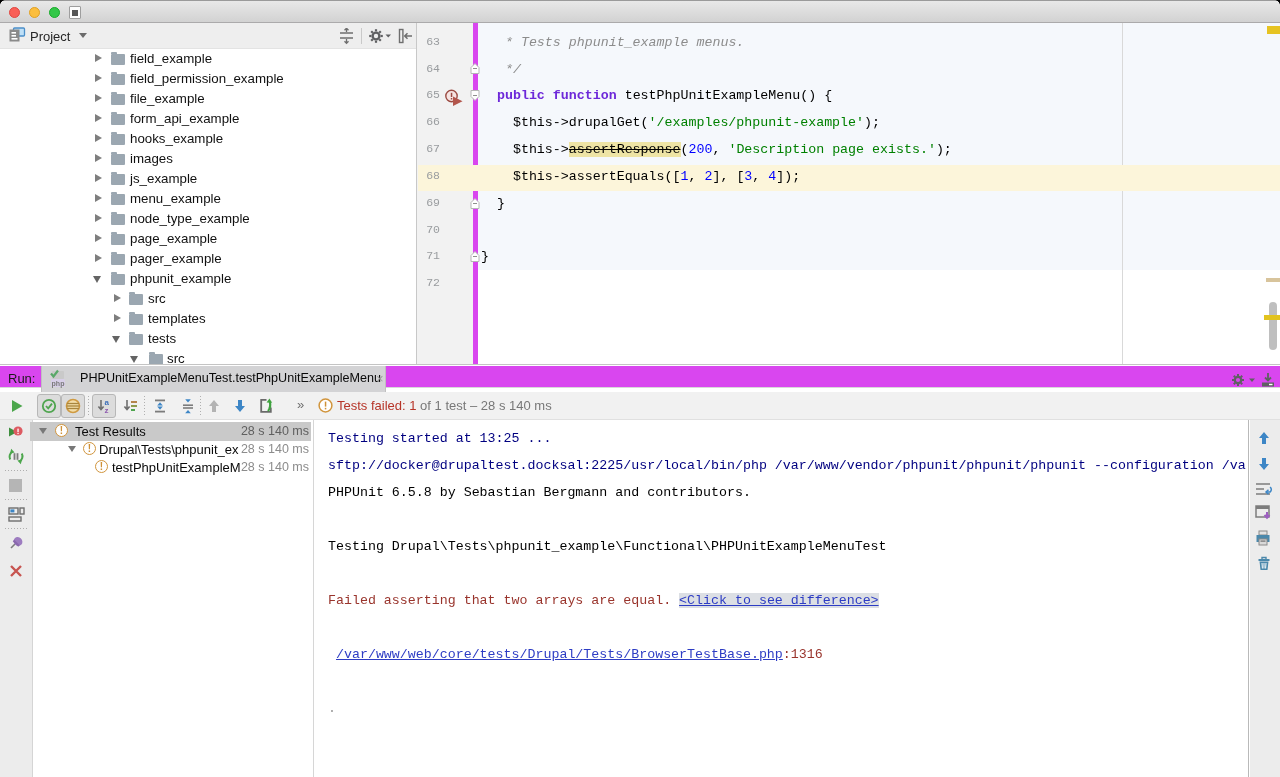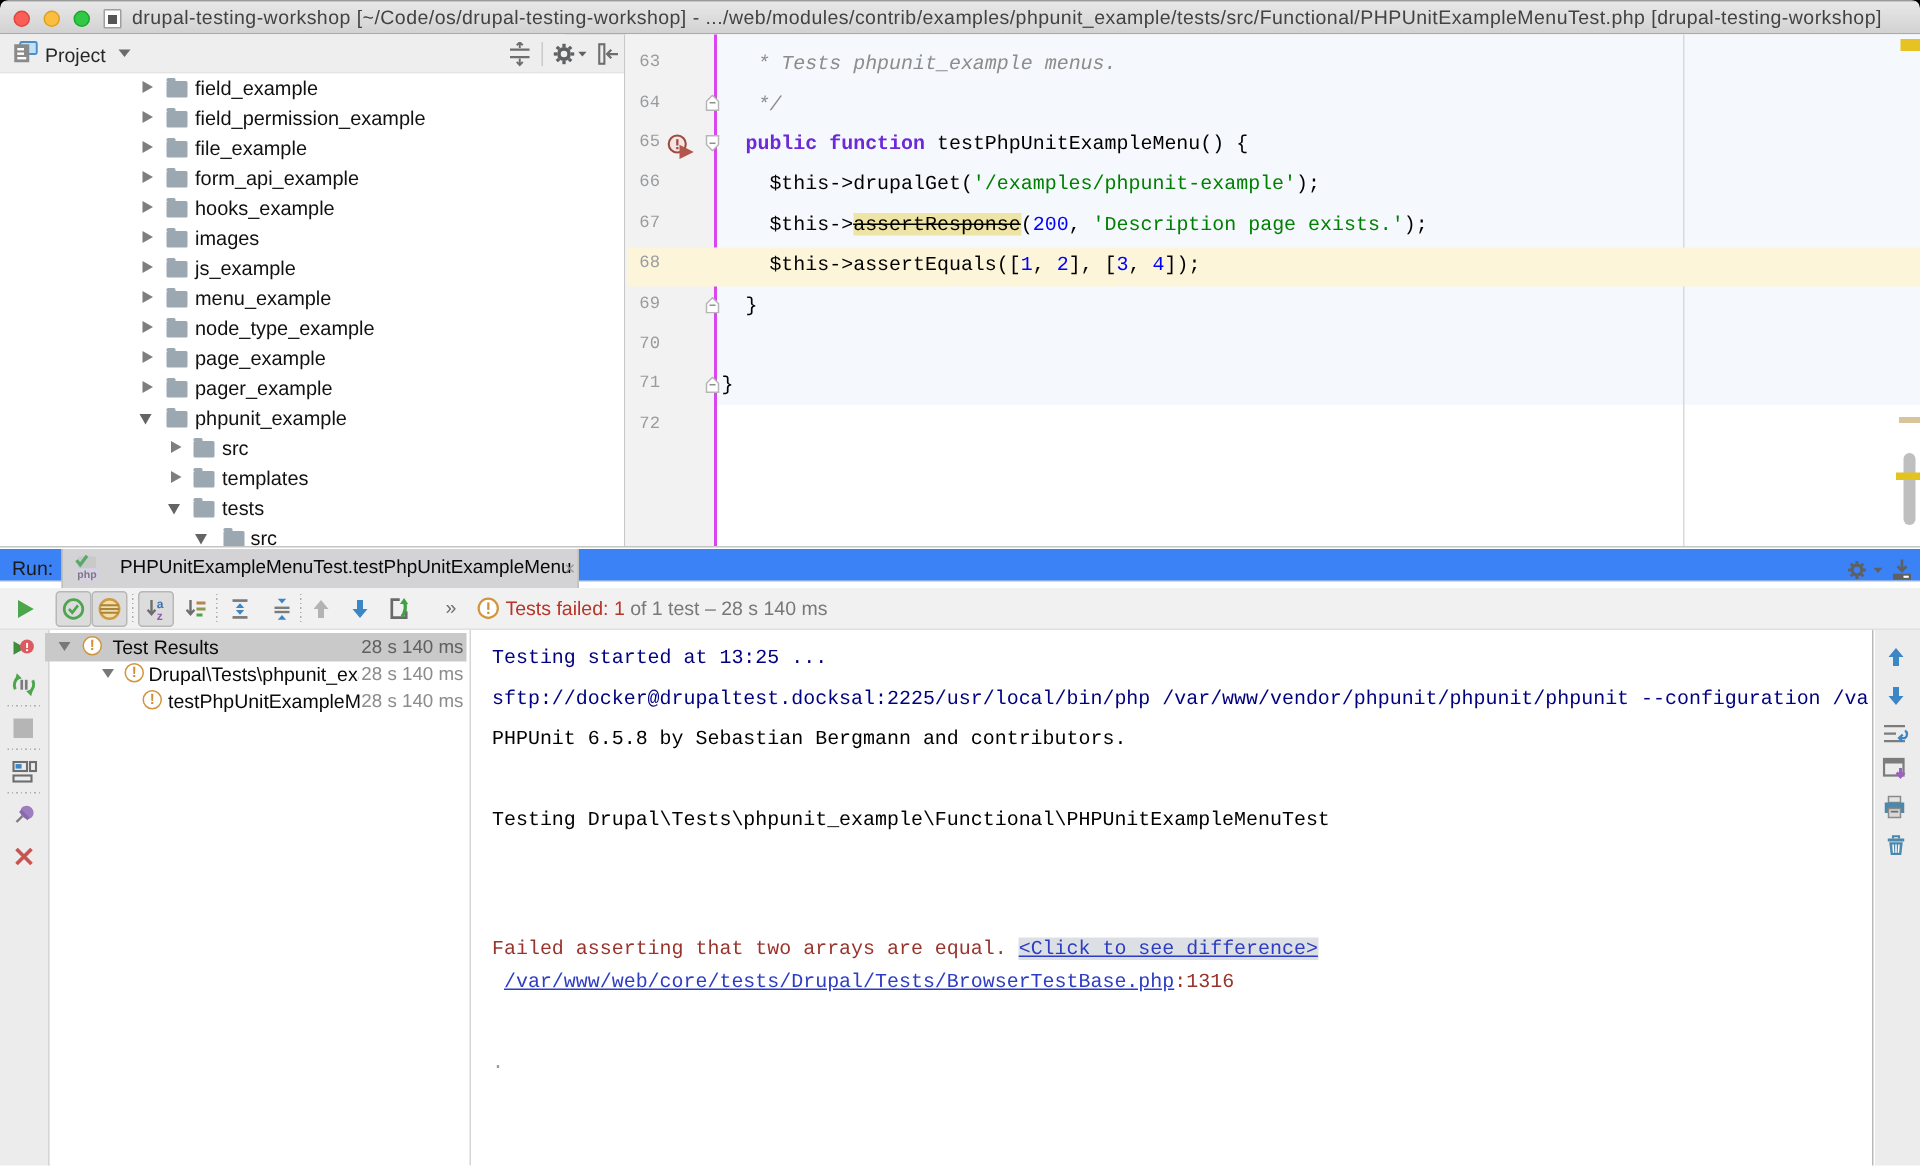--- a/index.html
+++ b/index.html
@@ -75,7 +75,6 @@
     <div class="abs" id="doc-icon" style="left:69px;top:5px;width:12px;height:13px;background:#fdfdfd;border:1px solid #9e9e9e;border-radius:1px;">
       <div class="abs" style="left:2px;top:3px;width:6px;height:6px;background:#555;"></div>
     </div>
-    <div class="abs" id="title-txt">drupal-testing-workshop [~/Code/os/drupal-testing-workshop] - .../web/modules/contrib/examples/phpunit_example/tests/src/Functional/PHPUnitExampleMenuTest.php [drupal-testing-workshop]</div>
   </div>
 
   <div class="abs" id="project">

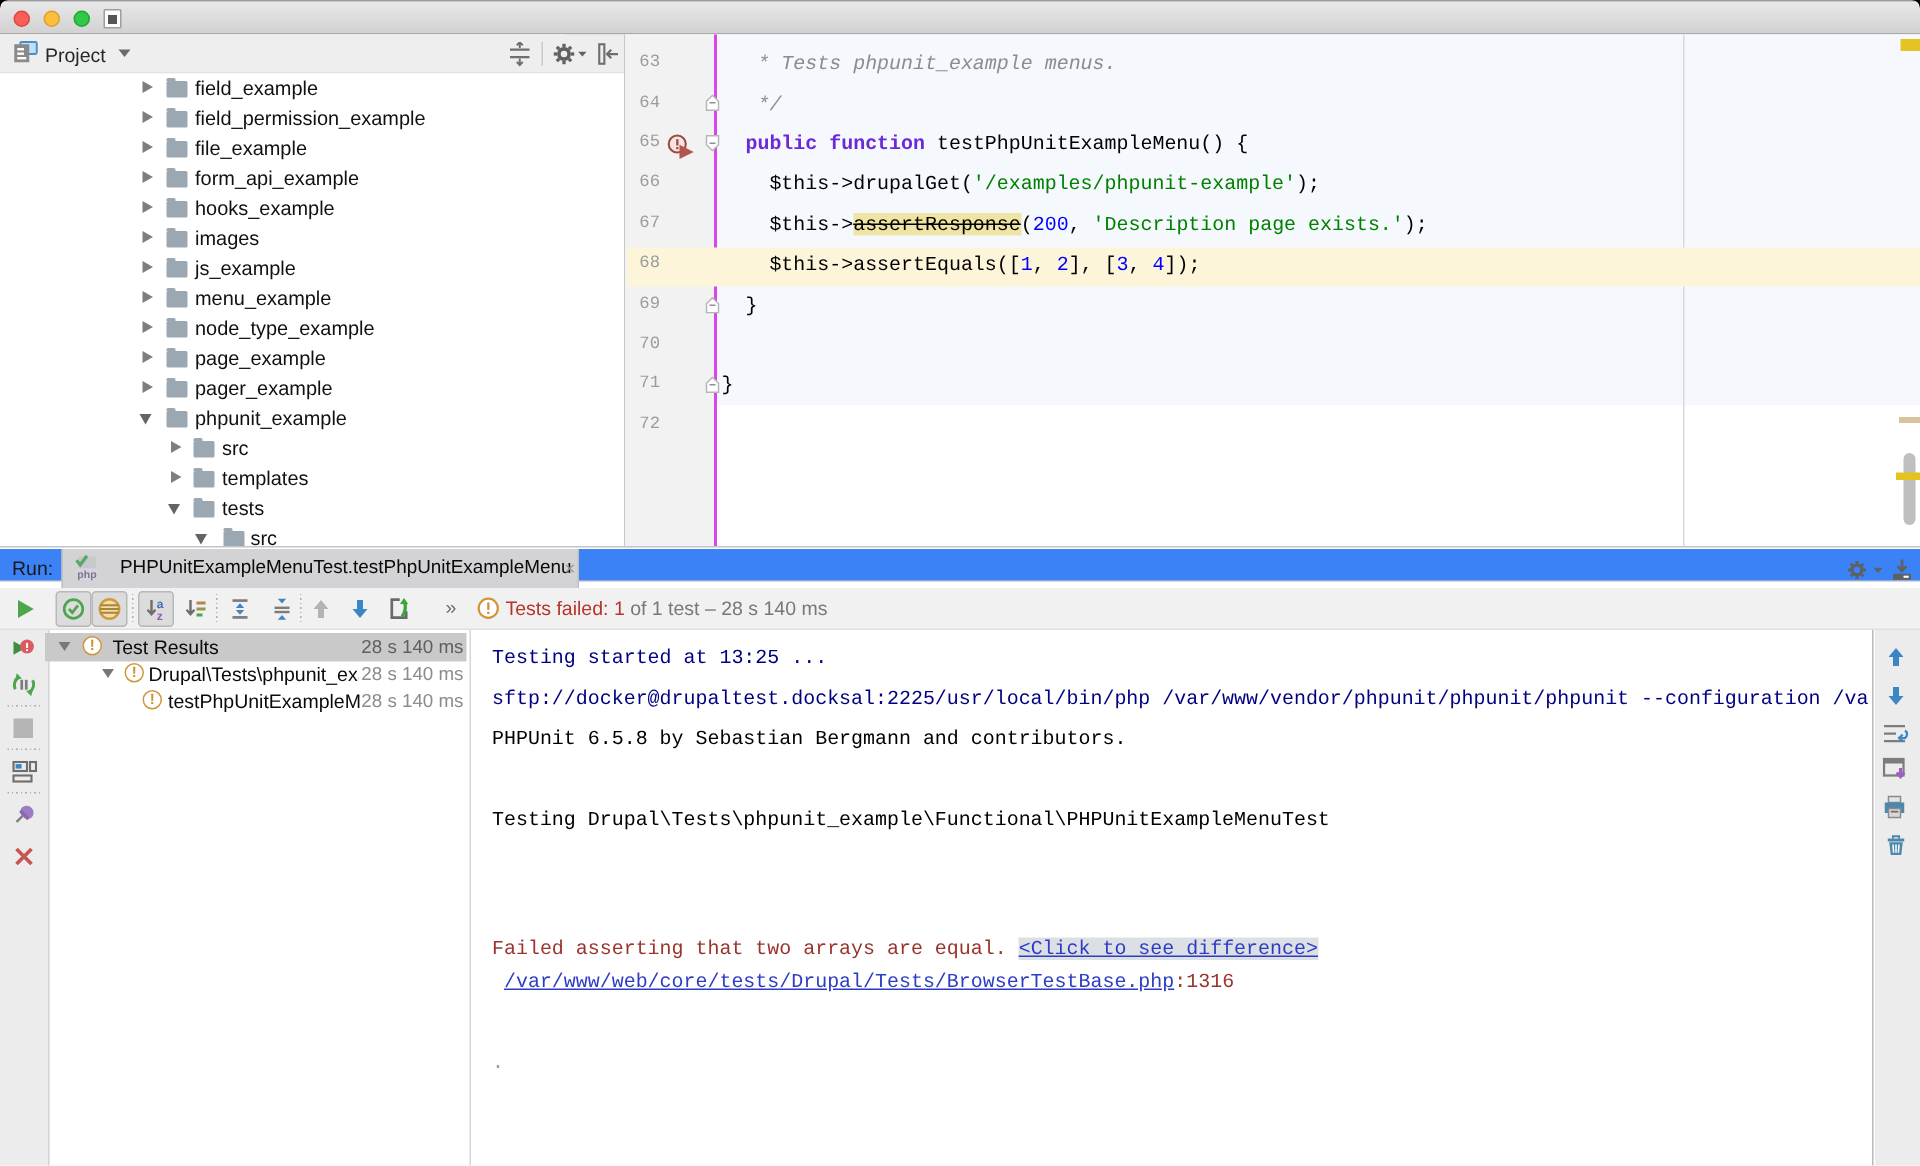--- a/index.html
+++ b/index.html
@@ -30,7 +30,7 @@
   
   #editor { left:417px; top:23px; width:863px; height:341px; background:#fff; }
   #ed-blue { left:61px; top:0; width:802px; height:247px; background:#f5f8fc; }
-  #gutter { left:0; top:0; width:61px; height:341px; background:#f2f2f2; border-right:2px solid #d946ef; }
+  #gutter { left:0; top:0; width:61px; height:341px; background:#f2f2f2; border-right:5px solid #d946ef; }
   .lnum { position:absolute; z-index:5; left:0; width:23px; text-align:right; font-family:"Liberation Mono",monospace; font-size:11.5px; color:#999c9f; }
   #caret-row { left:1px; top:141.5px; width:862px; height:26px; background:#fcf5da; }
   .cline { position:absolute; left:64px; height:27px; line-height:27px; font-family:"Liberation Mono",monospace; font-size:13.3px; color:#000; white-space:pre; }

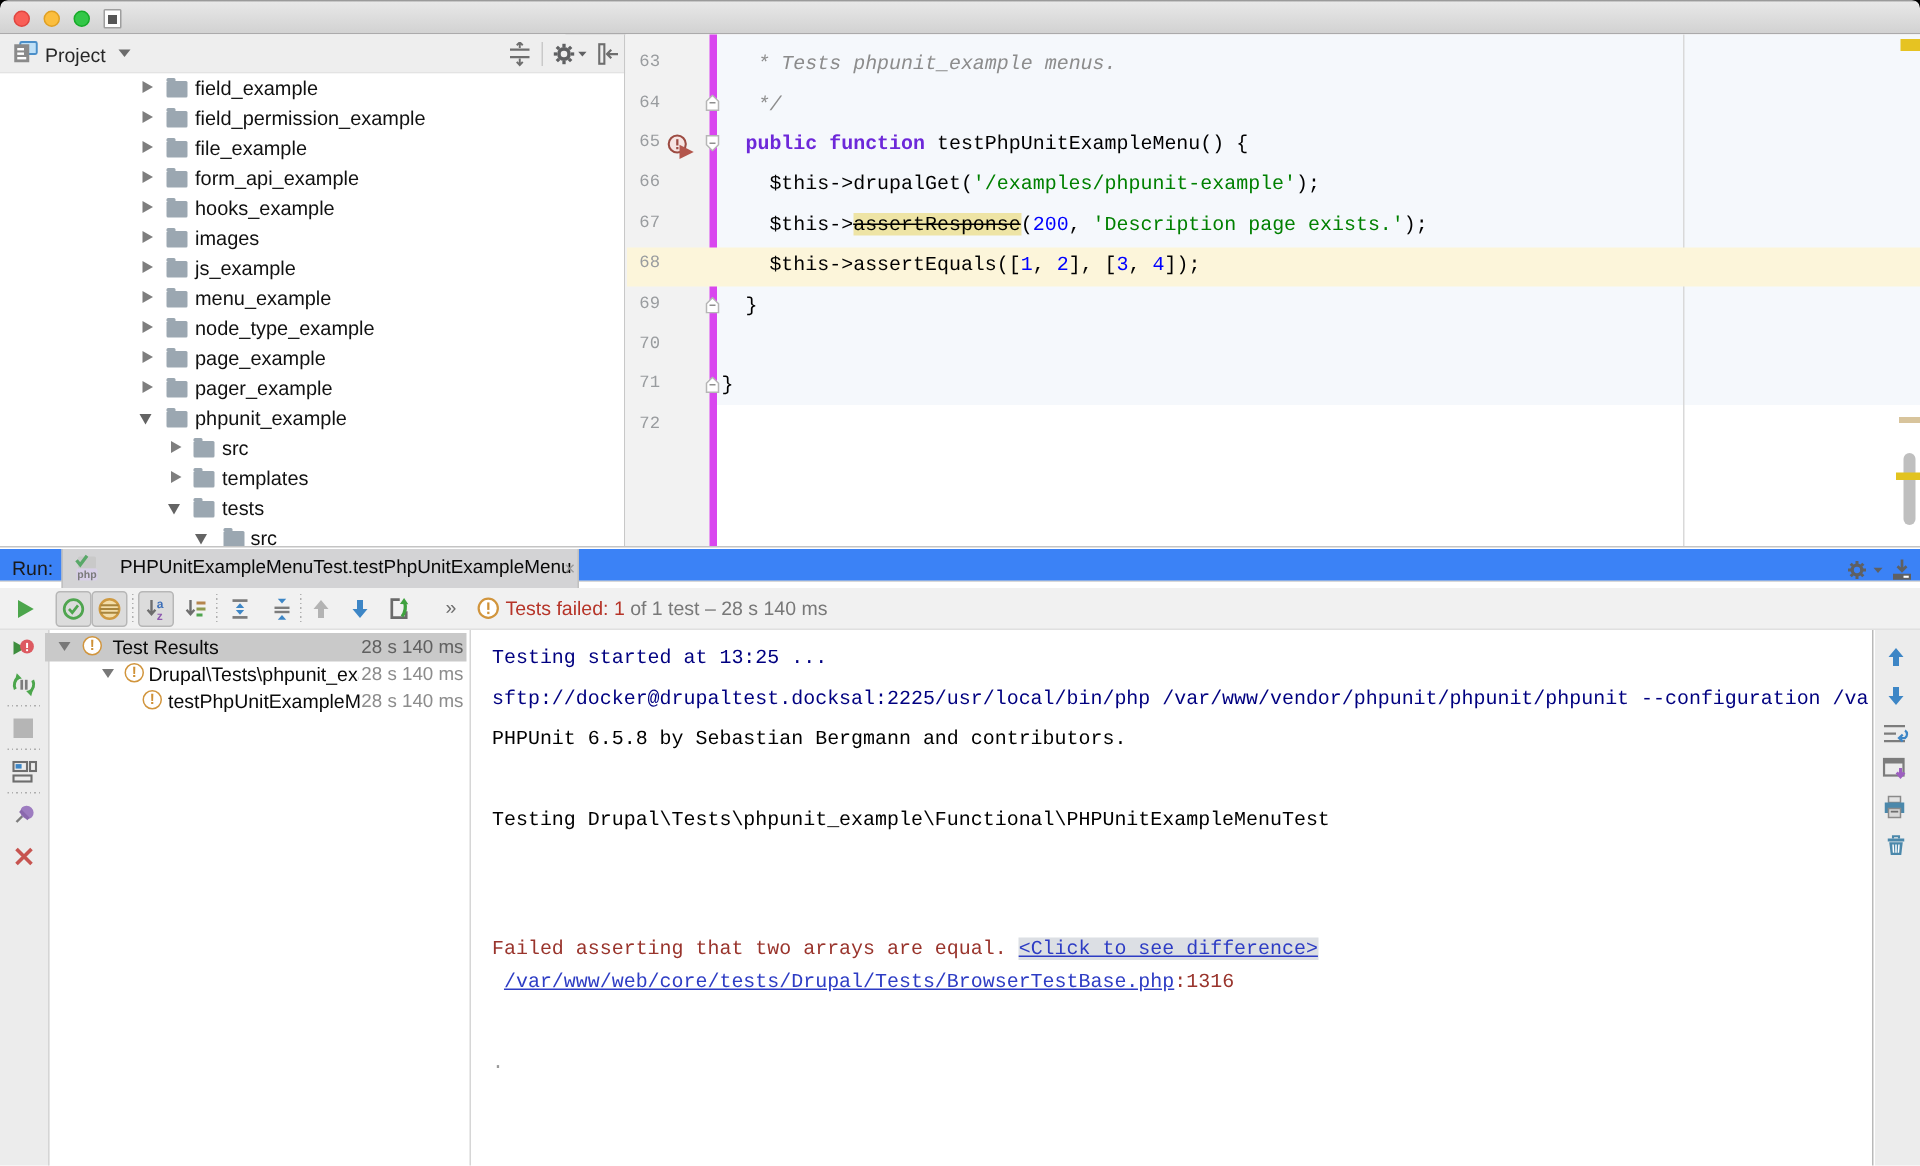--- a/index.html
+++ b/index.html
@@ -41,7 +41,7 @@
   #margin-line { left:705px; top:0; width:1px; height:341px; background:#d9d9d9; }
   
   #runpanel { left:0; top:364px; width:1280px; height:413px; background:#fff; border-top:1px solid #c4c4c4; }
-  #tabbar { left:0; top:1px; width:1280px; height:22px; background:#3b82f6; border-bottom:1px solid #d8d8d8; }
+  #tabbar { left:0; top:1px; width:1280px; height:22px; background:#d946ef; border-bottom:1px solid #d8d8d8; }
   #runlabel { left:8px; top:5px; font-size:13px; color:#1a1a1a; }
   #tab { left:41px; top:0; width:345px; height:26px; background:#d3d3d5; border-left:1px solid #c0c0c0; border-right:1px solid #c0c0c0; }
   #tabtext { left:26px; top:5px; font-size:12.6px; color:#090909; white-space:nowrap;margin-left:12px; }

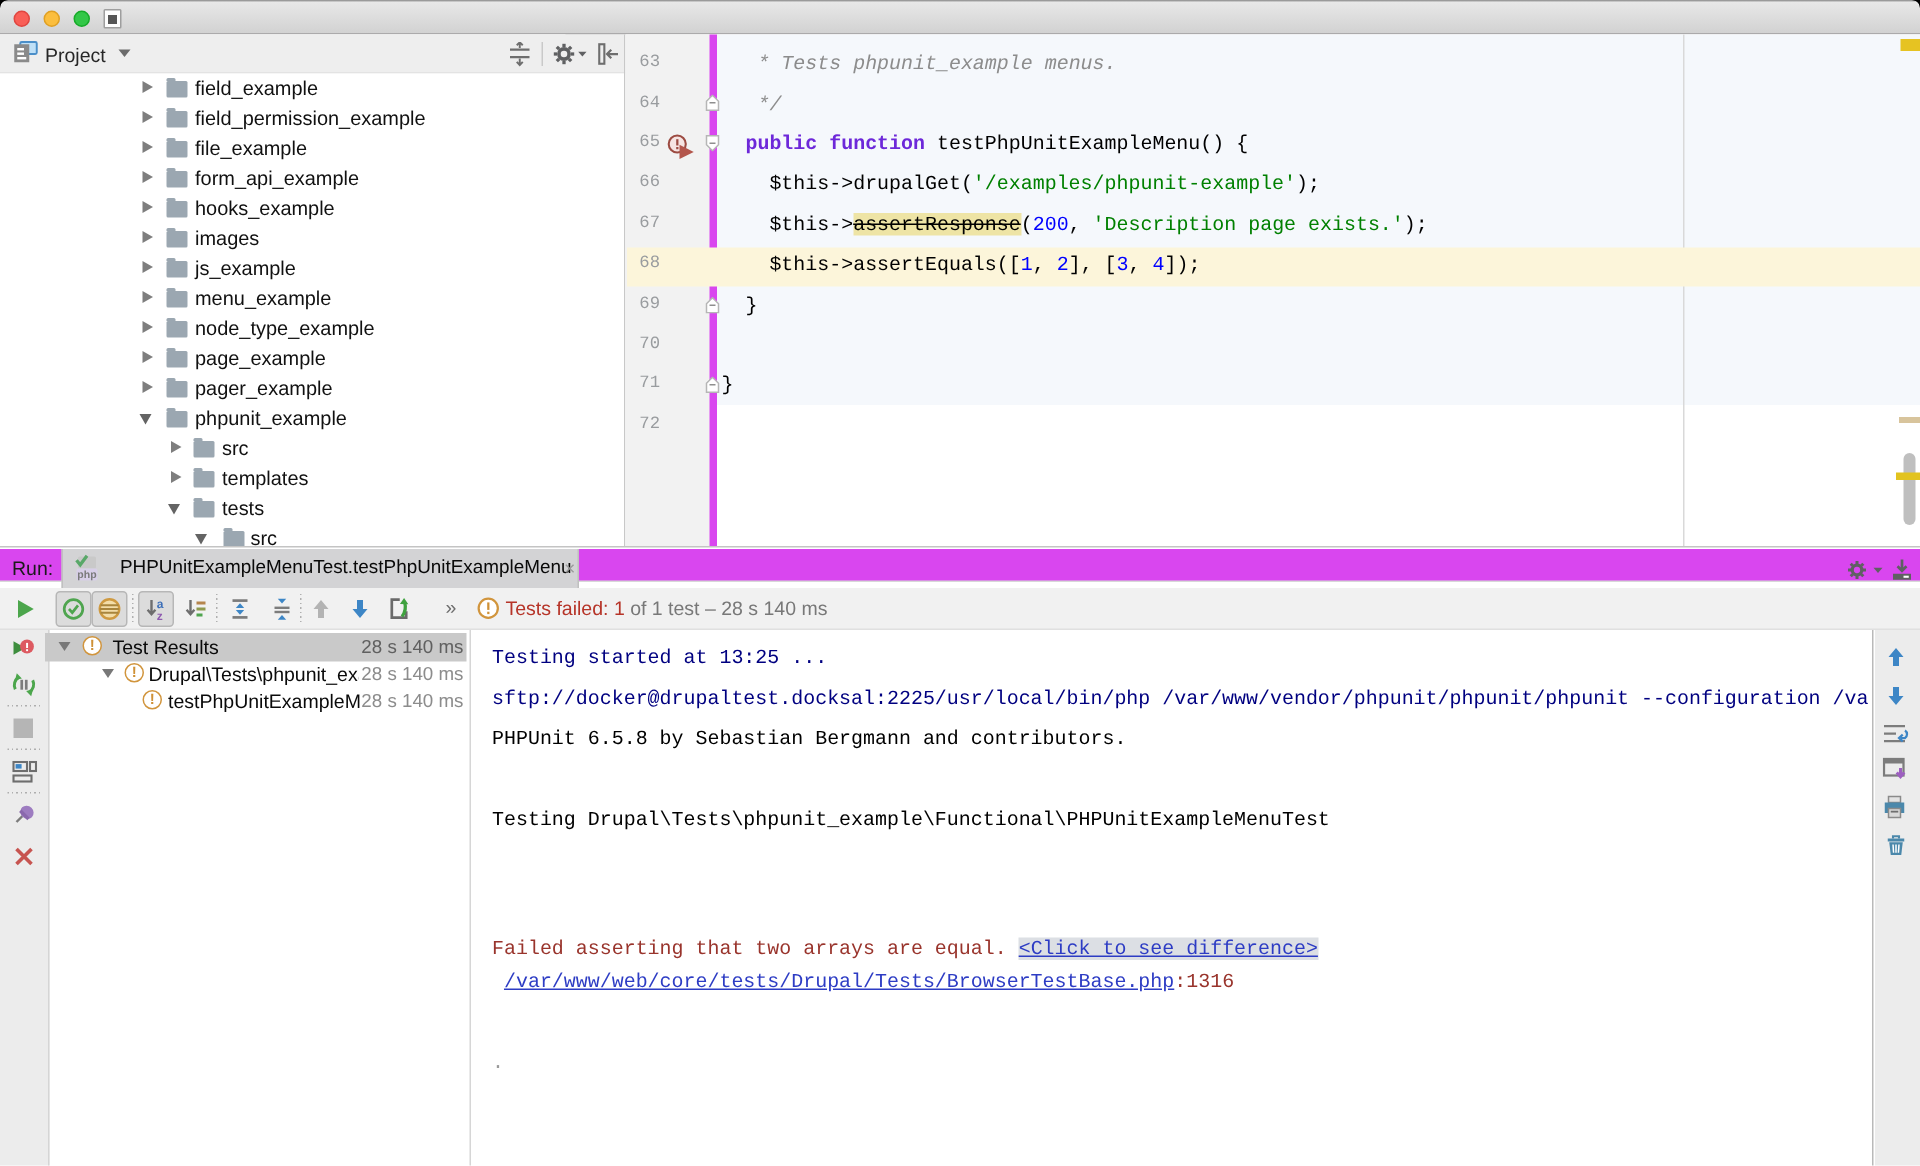--- a/index.html
+++ b/index.html
@@ -370,7 +370,7 @@
       <div class="kline" style="top:31.5px;"><span class="navy">sftp://docker@drupaltest.docksal:2225/usr/local/bin/php /var/www/vendor/phpunit/phpunit/phpunit --configuration /va</span></div>
       <div class="kline" style="top:58.5px;">PHPUnit 6.5.8 by Sebastian Bergmann and contributors.</div>
       <div class="kline" style="top:112.5px;">Testing Drupal\Tests\phpunit_example\Functional\PHPUnitExampleMenuTest</div>
-      <div class="kline" style="top:166.5px;margin-top:32px;"><span class="err">Failed asserting that two arrays are equal.</span> <span class="lnk" style="background:#dcdfe4;">&lt;Click to see difference&gt;</span></div>
+      <div class="kline" style="top:166.5px;"><span class="err">Failed asserting that two arrays are equal.</span> <span class="lnk" style="background:#dcdfe4;">&lt;Click to see difference&gt;</span></div>
       <div class="kline" style="top:220.5px;"> <span class="lnk">/var/www/web/core/tests/Drupal/Tests/BrowserTestBase.php</span><span class="err">:1316</span></div>
       <div class="kline" style="top:274.5px;"><span style="color:#9a9a9a;">.</span></div>
     </div>

